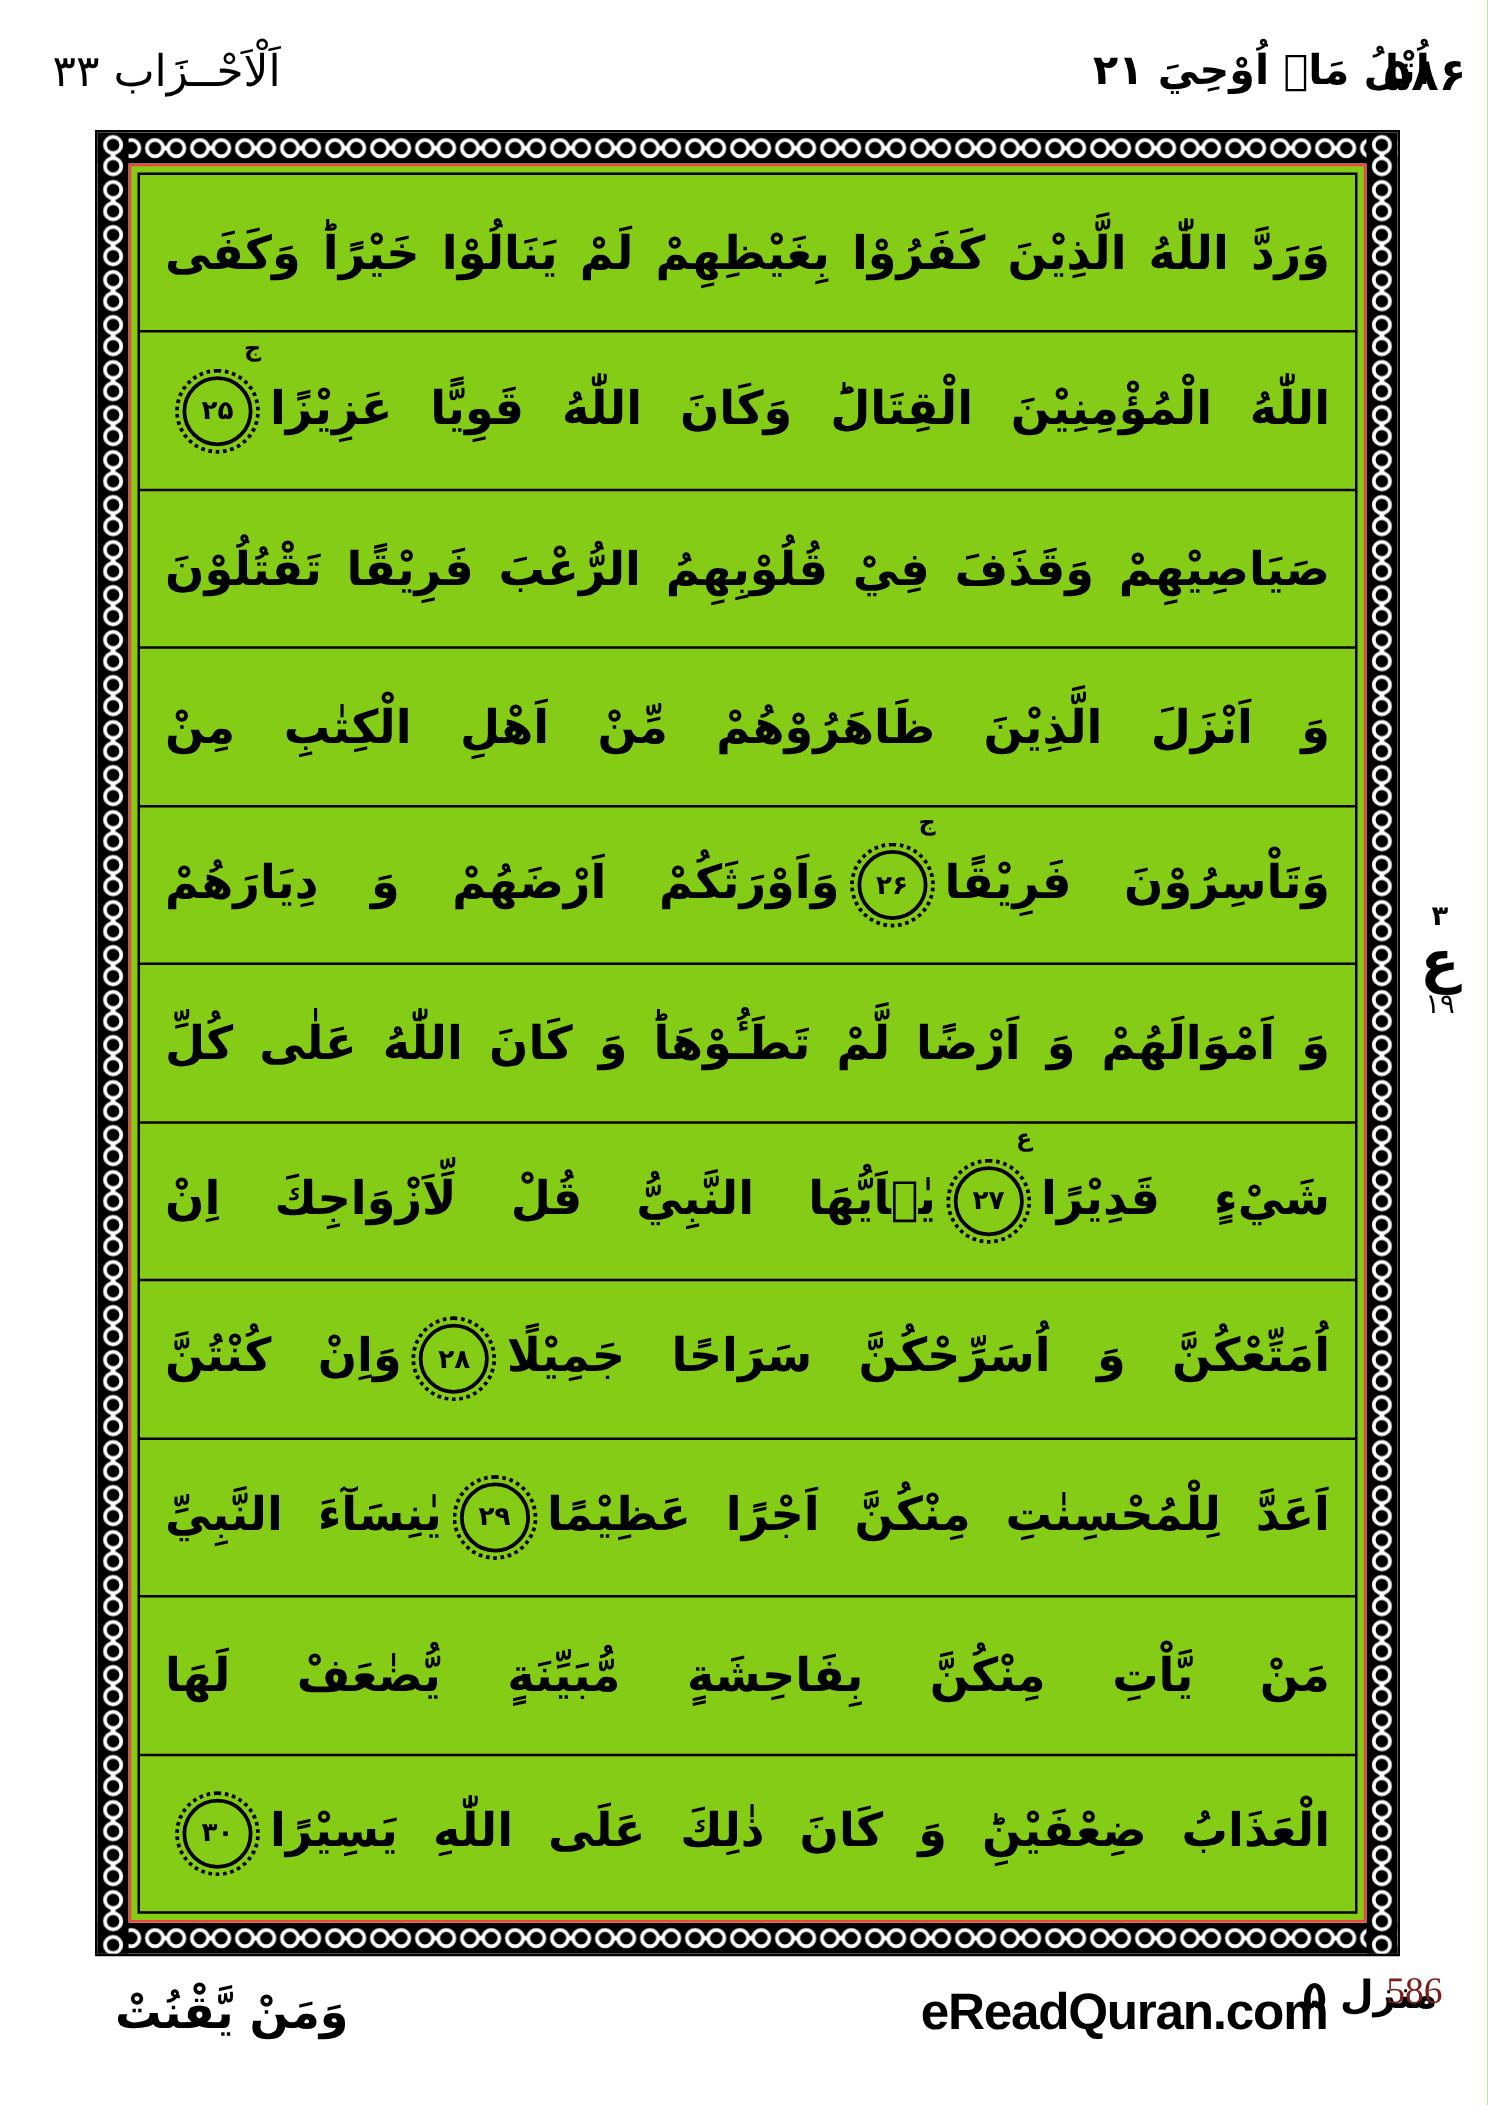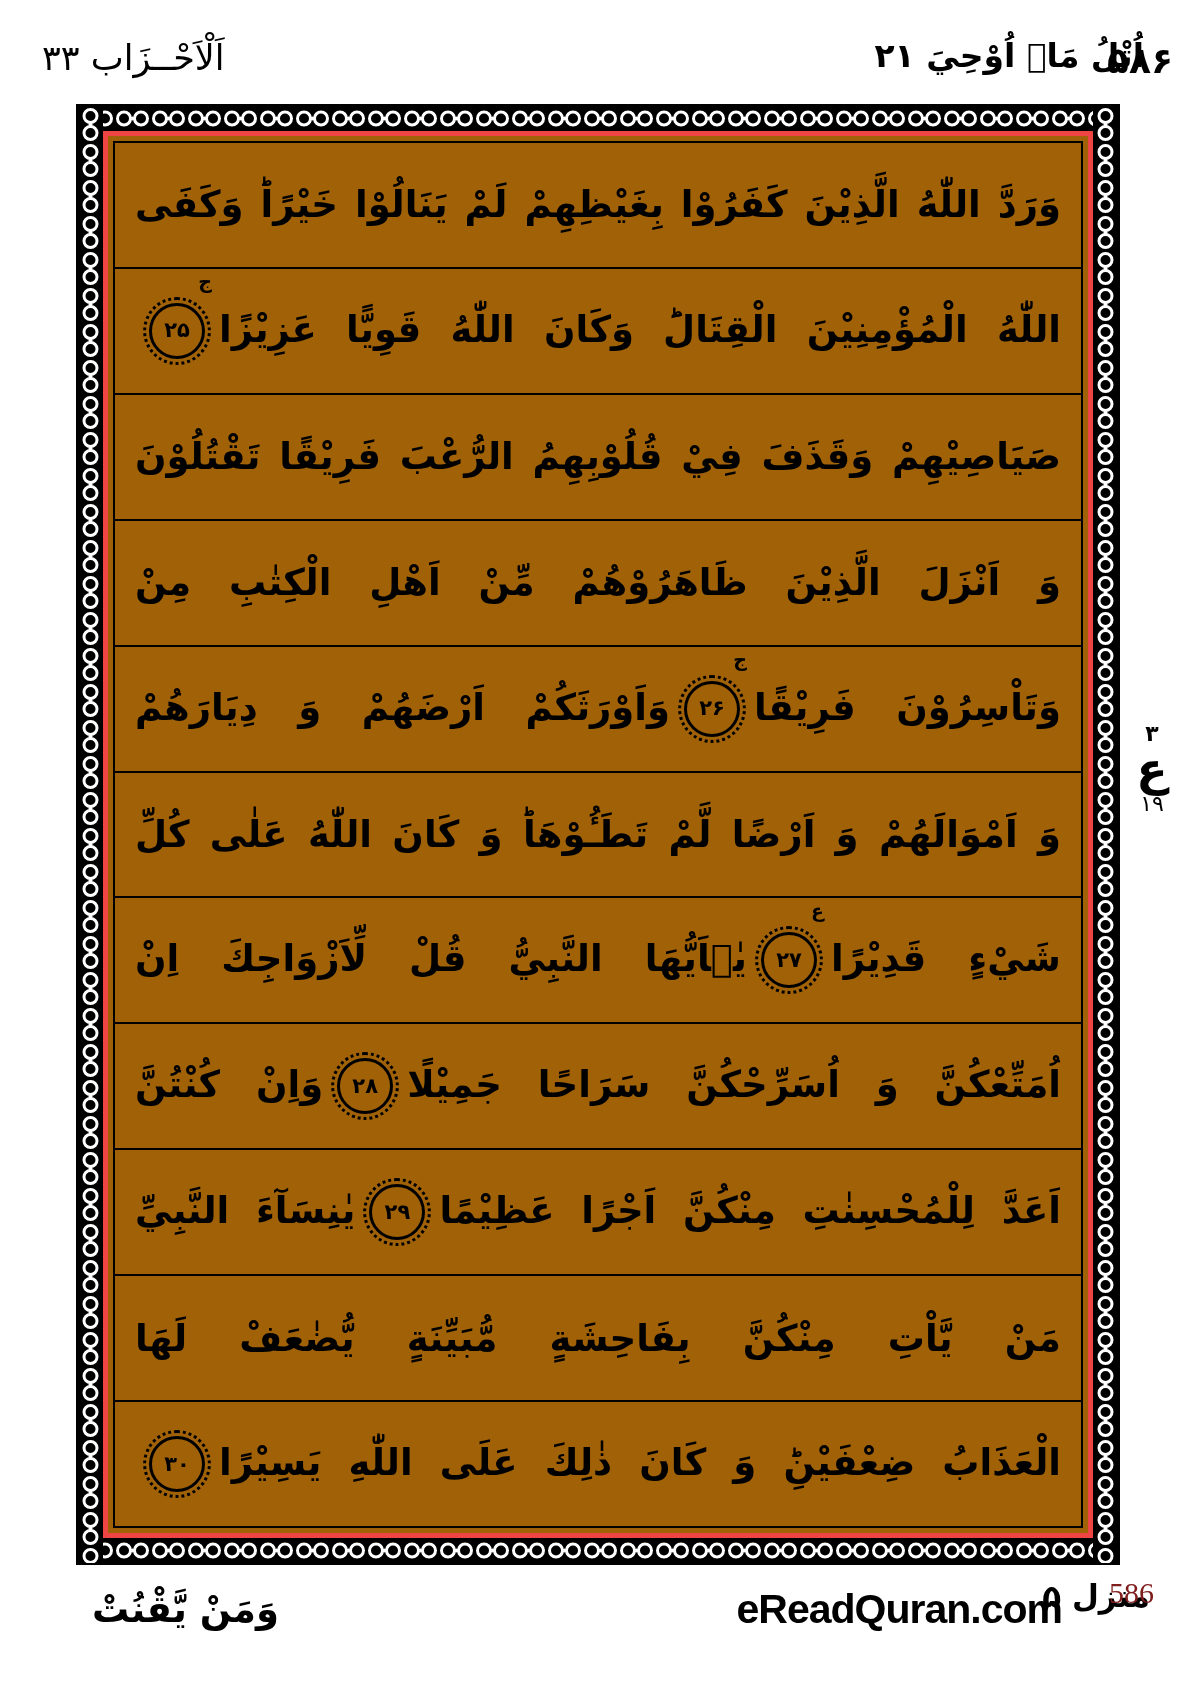--- a/index.html
+++ b/index.html
@@ -19,8 +19,8 @@
   .strip.bottom{left:0;bottom:0;width:100%;height:25px;}
   .strip.left{left:0;top:0;width:25px;height:100%;}
   .strip.right{right:0;top:0;width:25px;height:100%;}
-  .content{position:absolute;left:25px;top:25px;right:25px;bottom:25px;background:#a16207;
-           border:5px solid #ef4444;padding:5px;}
+  .content{position:absolute;left:25px;top:25px;right:25px;bottom:25px;background:#84cc16;
+           border:2px solid #ef4444;padding:5px;}
   .rows{width:100%;height:100%;border:2px solid #000;box-sizing:border-box;
         display:flex;flex-direction:column;}
   .qline{

